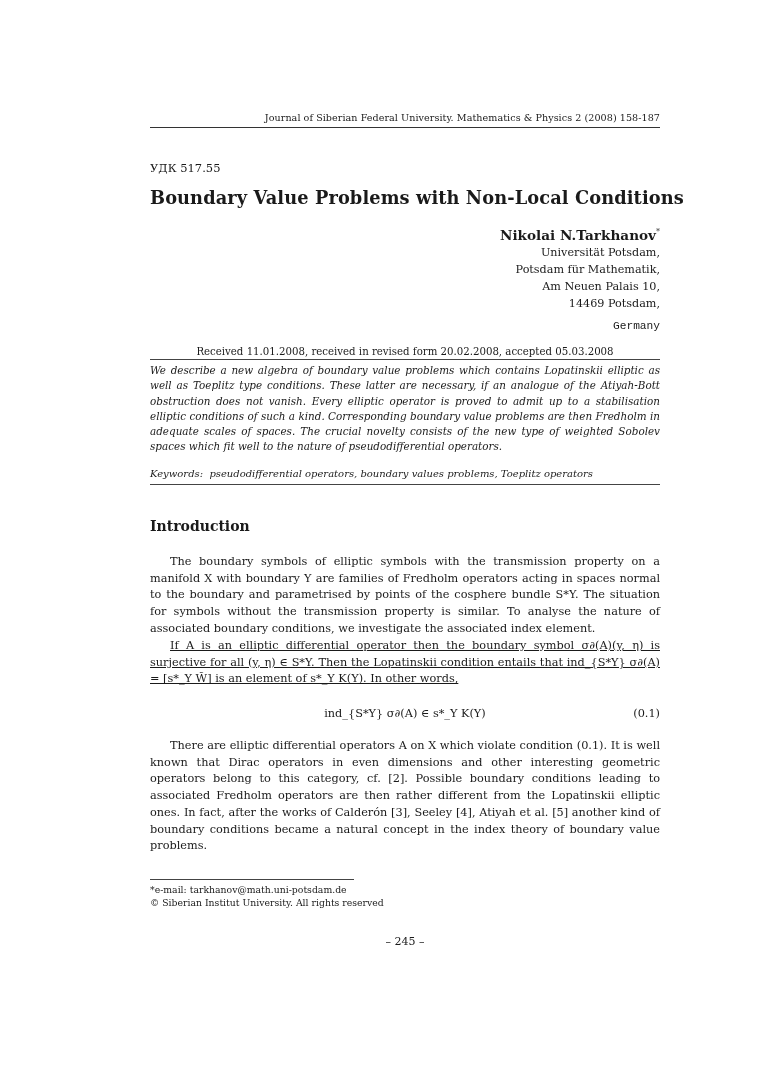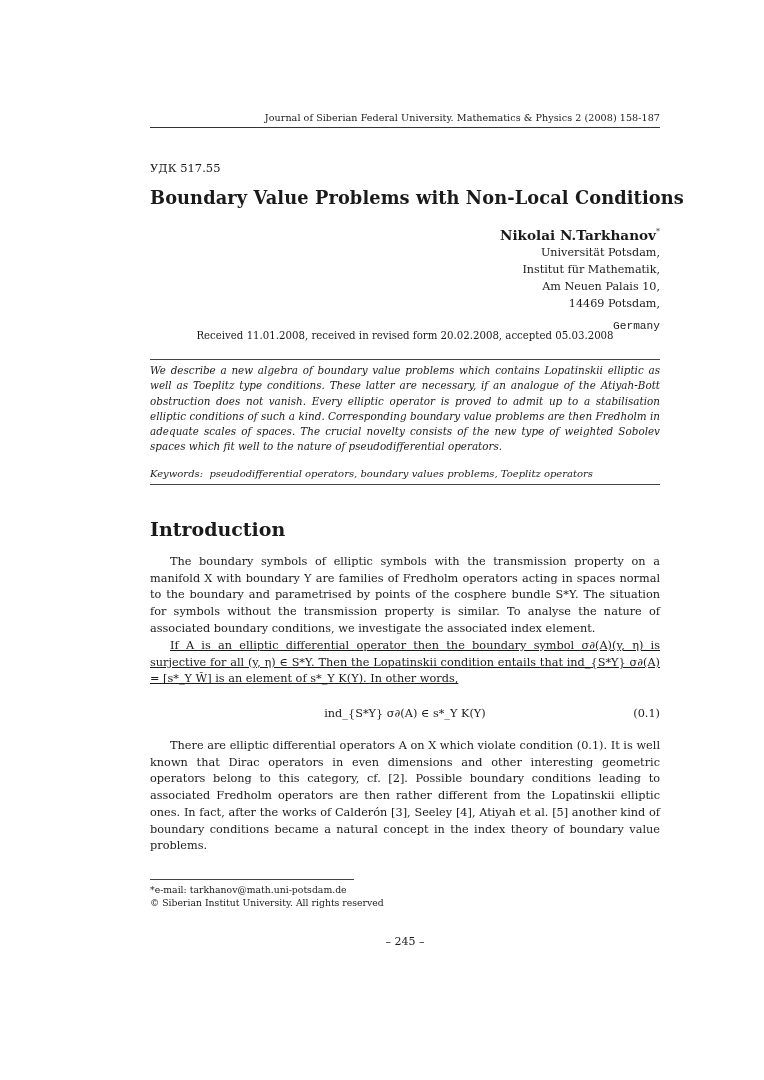--- a/index.html
+++ b/index.html
@@ -67,7 +67,7 @@
   <div class="author-block">
     <div class="author-name"><span>Nikolai N.Tarkhanov</span><sup>*</sup></div>
     <div class="affil">Universität Potsdam,</div>
-    <div class="affil">Institut für Mathematik,</div>
+    <div class="affil">Potsdam für Mathematik,</div>
     <div class="affil">Am Neuen Palais 10,</div>
     <div class="affil">14469 Potsdam,</div>
     <div class="affil country">Germany</div>

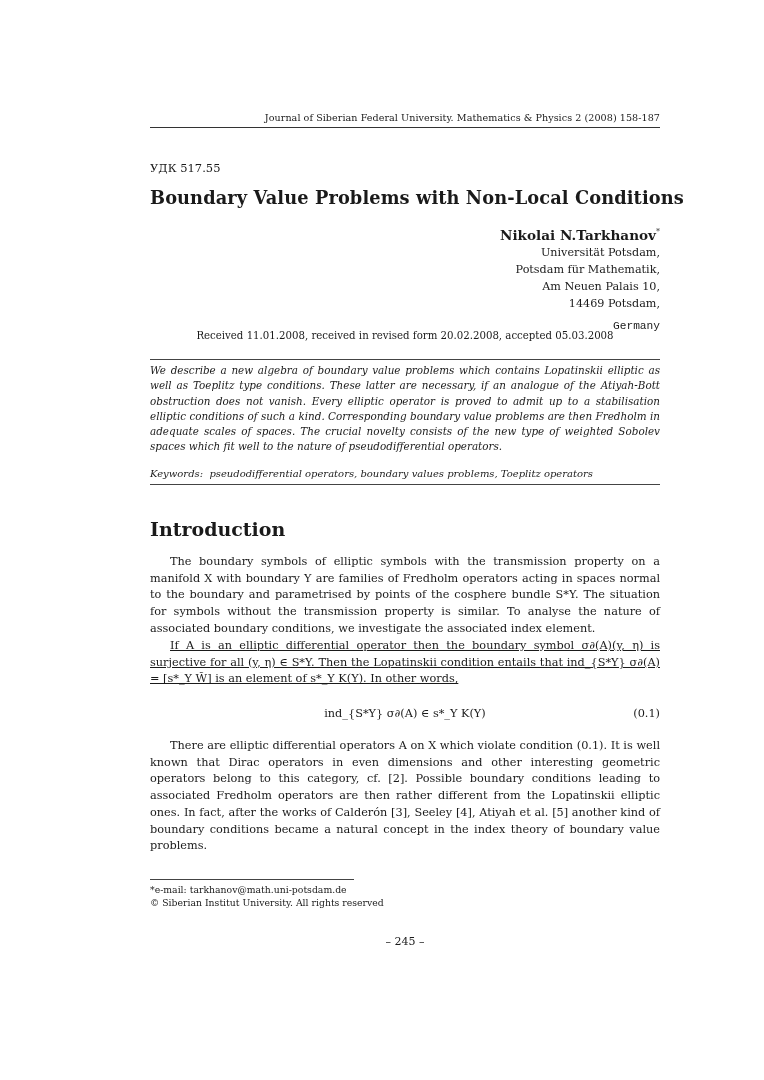--- a/index.html
+++ b/index.html
@@ -25,7 +25,7 @@
   .affil { font-size: 11.2px; line-height: 17px; white-space: nowrap; }
   .affil.country { margin-top: 6px; font-family: Liberation Mono, monospace; }
   .received {
-    position: absolute; top: 330px; left: 0; width: 510px; text-align: center;
+    position: absolute; top: 346px; left: 0; width: 510px; text-align: center;
     font-size: 10.2px;
   }
   .rule { position: absolute; left: 0; width: 510px; height: 1px; background: #444; }

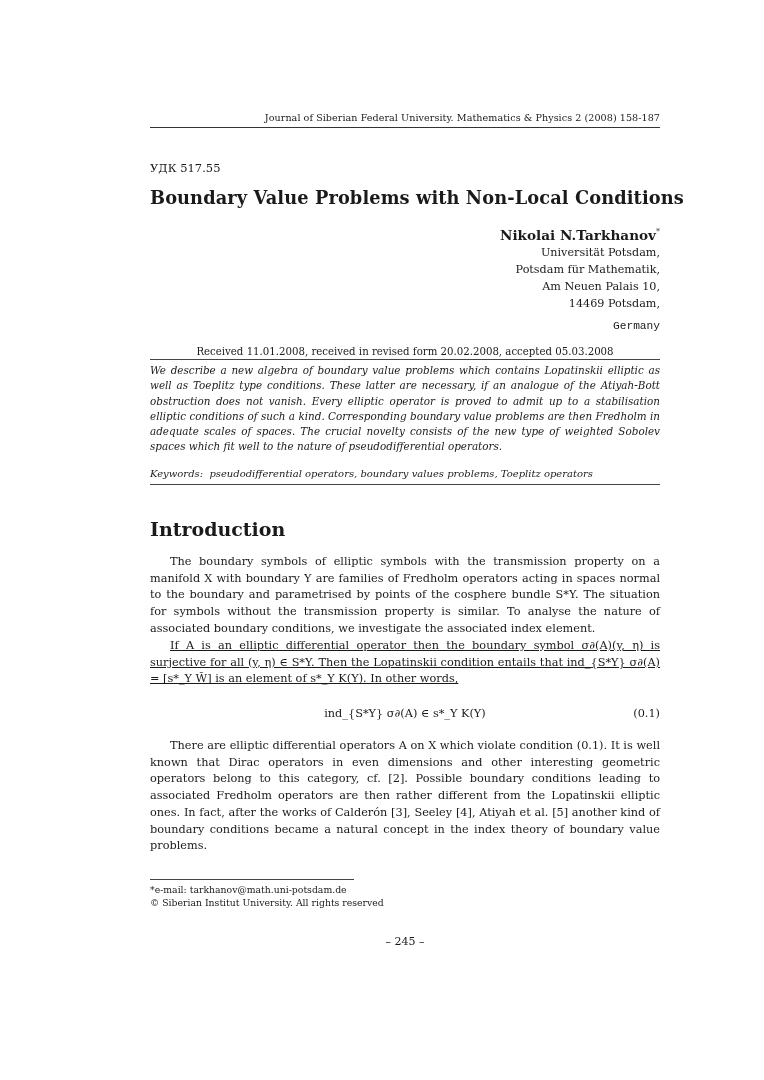--- a/index.html
+++ b/index.html
@@ -37,7 +37,7 @@
     position: absolute; top: 468px; left: 0; width: 510px;
     font-size: 10px; font-style: italic; white-space: nowrap;
   }
-  .section-title { position: absolute; top: 518px; left: 0; font-size: 19px; font-weight: bold; }
+  .section-title { position: absolute; top: 518px; left: 0; font-size: 14px; font-weight: bold; }
   .body-text {
     position: absolute; left: 0; width: 510px;
     font-size: 11.3px; line-height: 16.7px; text-align: justify;

